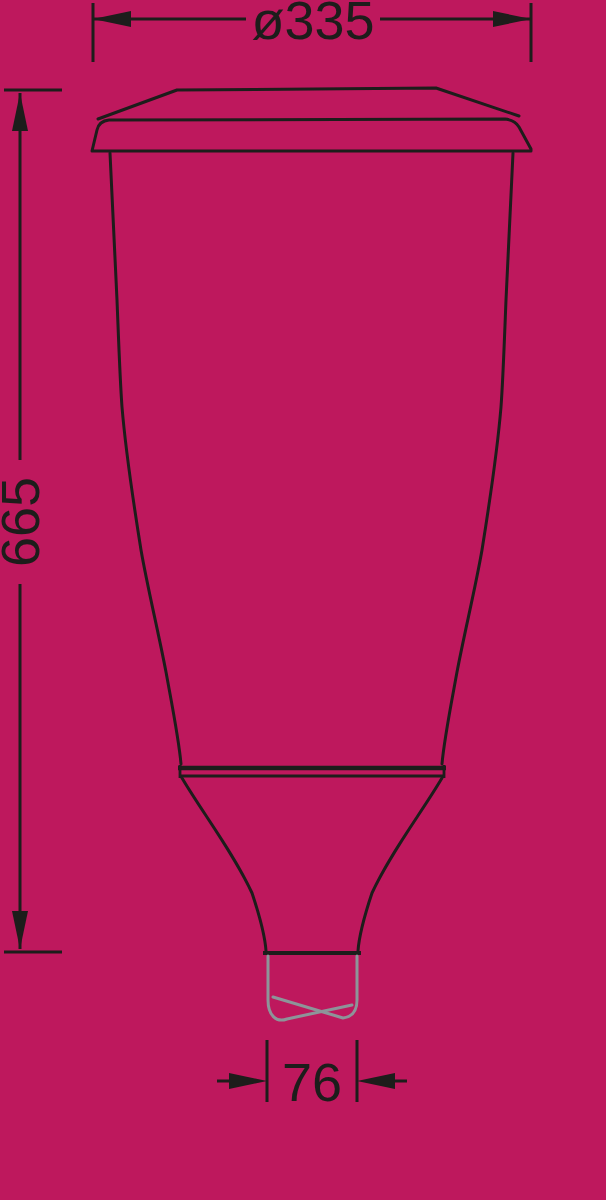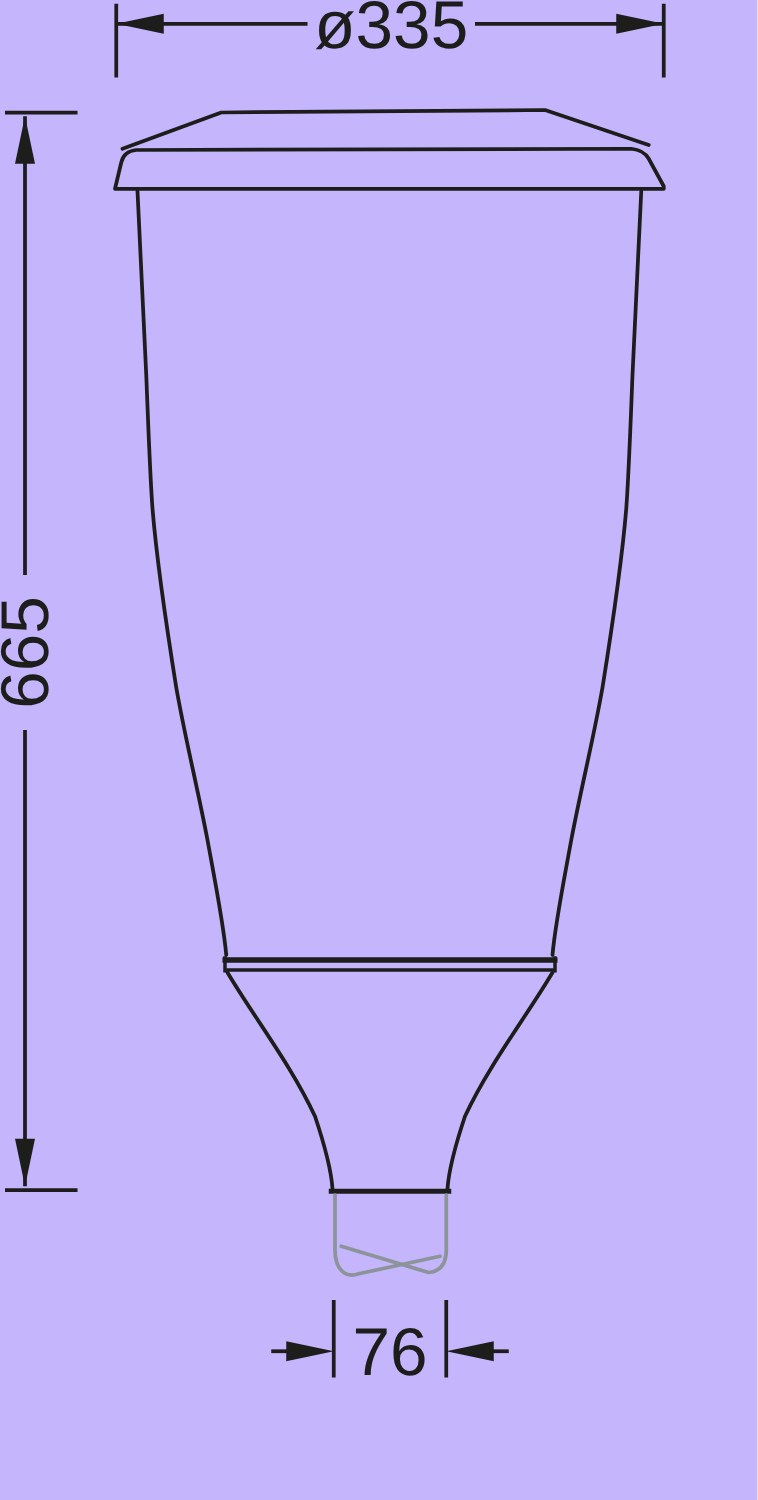--- a/index.html
+++ b/index.html
@@ -15,7 +15,7 @@
     position: relative;
     width: 606px;
     height: 1200px;
-    background: #c4b5fd;
+    background: #be185d;
   }
   svg { display: block; }
   svg path, svg line { fill: none; }

